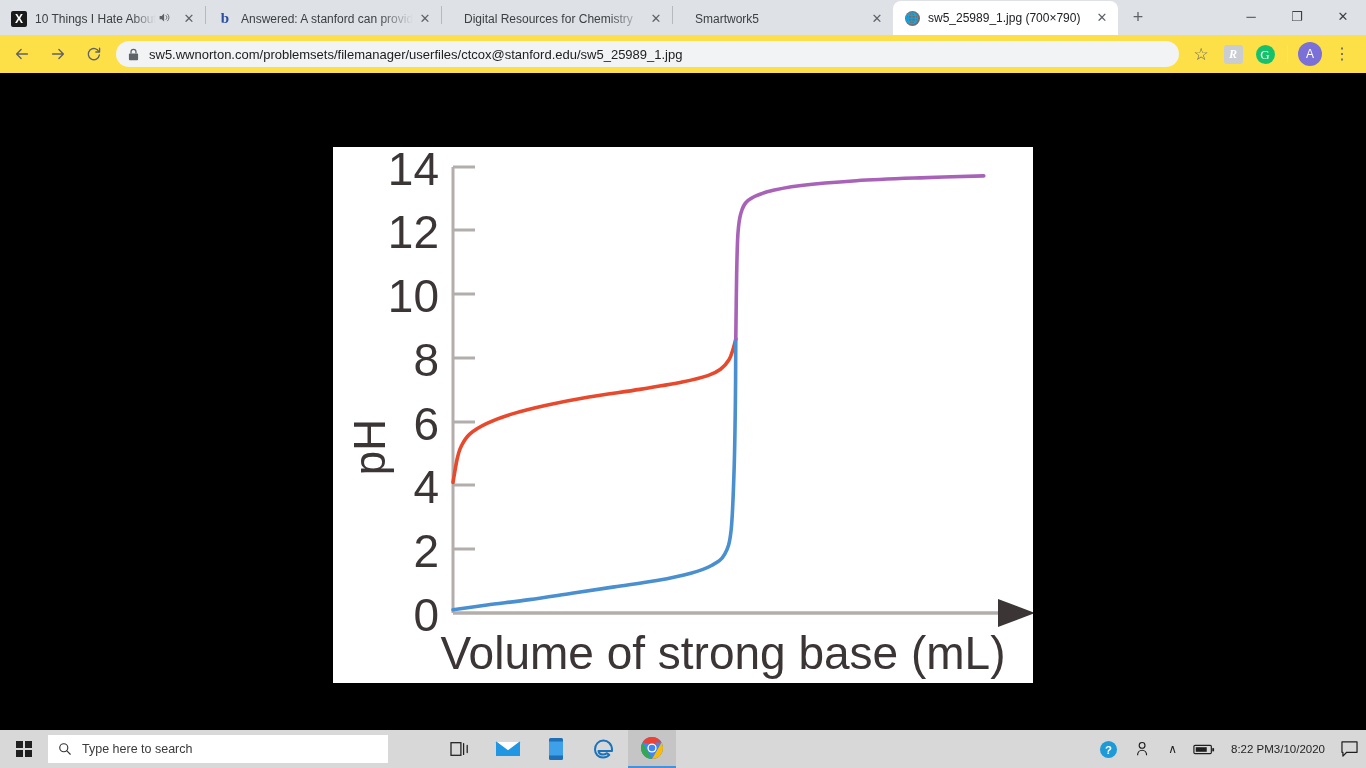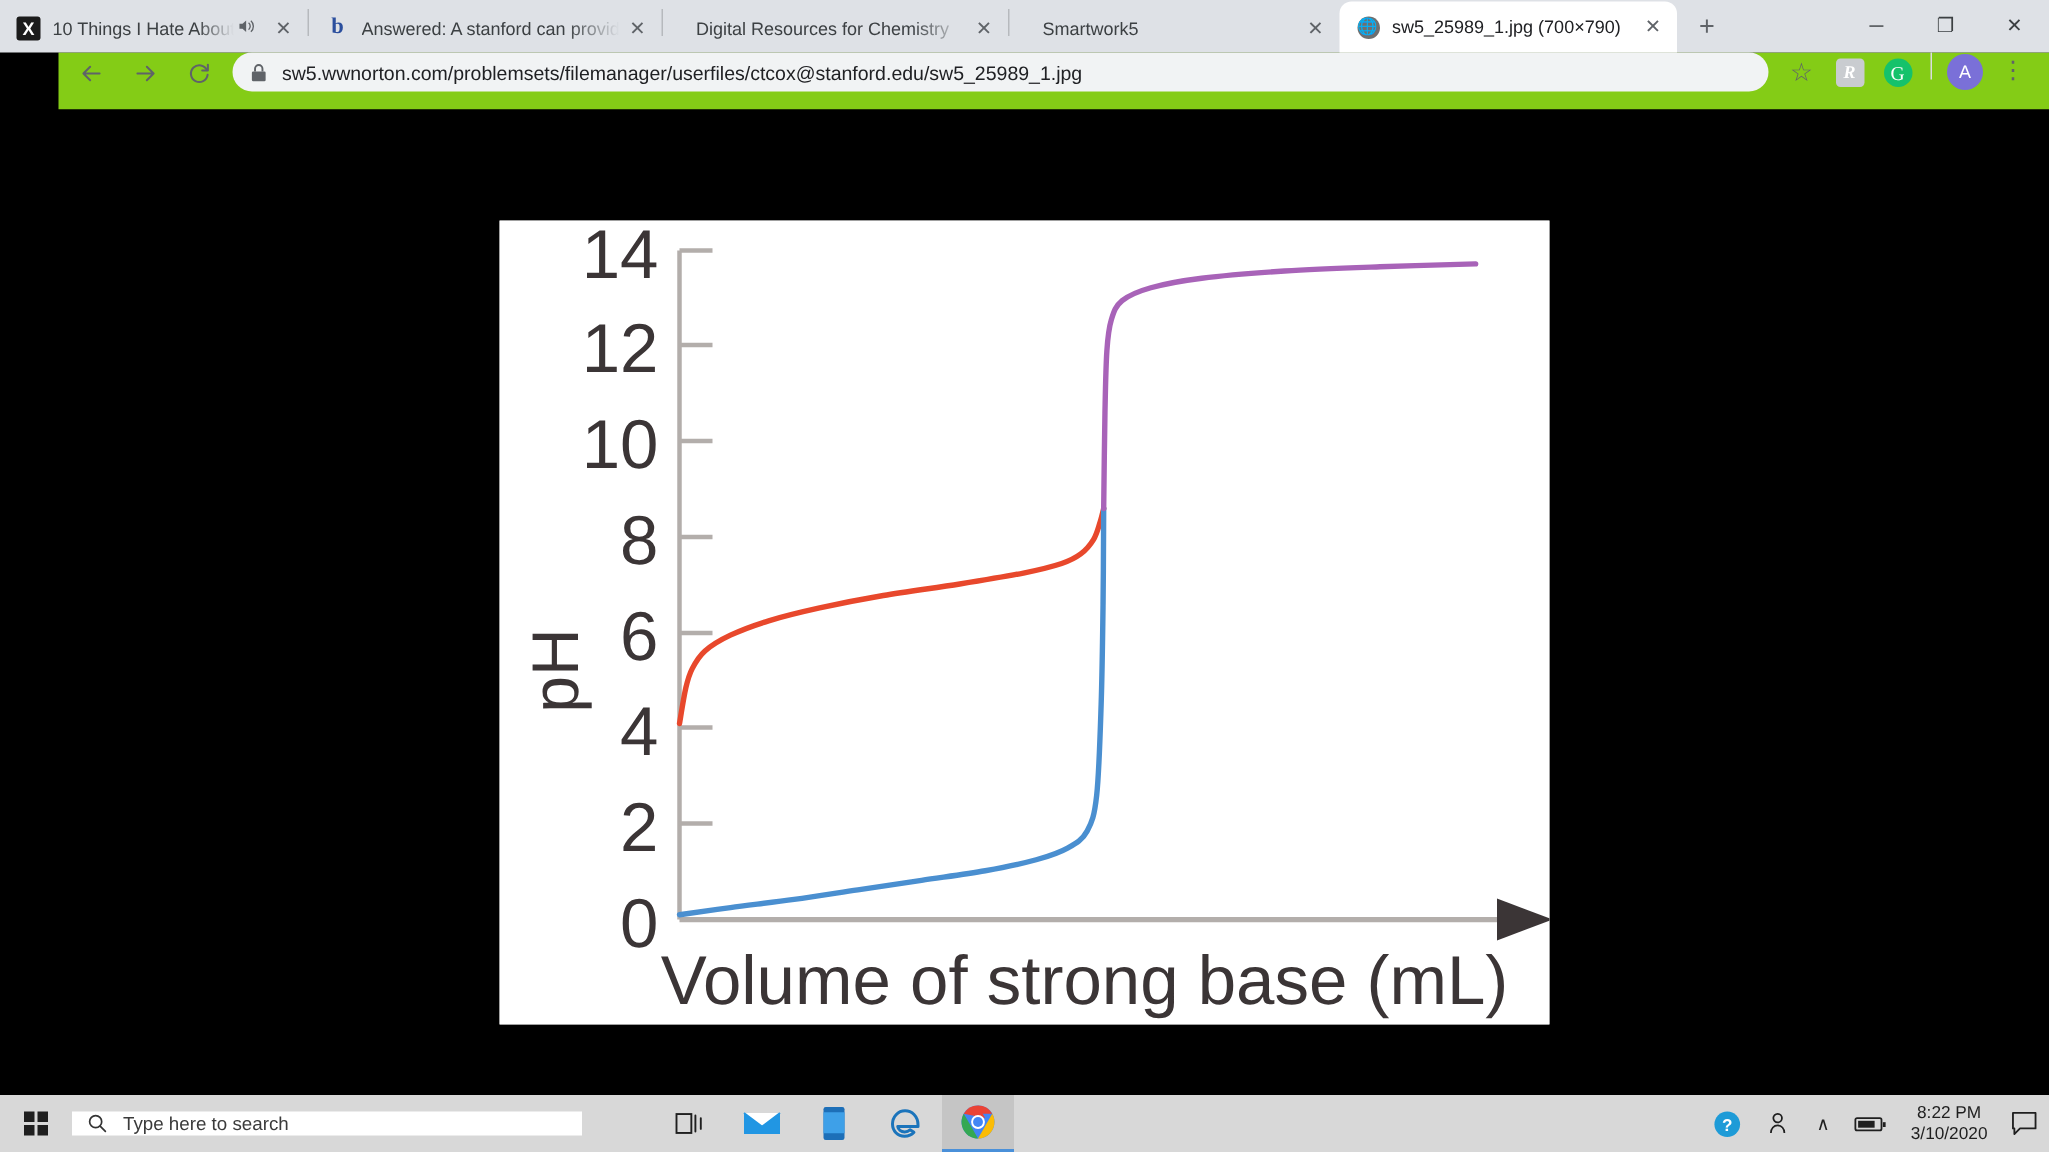--- a/index.html
+++ b/index.html
@@ -83,8 +83,8 @@
 
   
   .toolbar {
-    height: 38px; background: #84cc16; display: flex; align-items: flex-start;
-    padding: 0 8px; flex: 0 0 38px; margin-left: 39px;
+    height: 38px; background: #fde047; display: flex; align-items: center;
+    padding: 0 8px; flex: 0 0 38px;
   }
   .navbtn {
     width: 28px; height: 28px; margin-right: 8px;

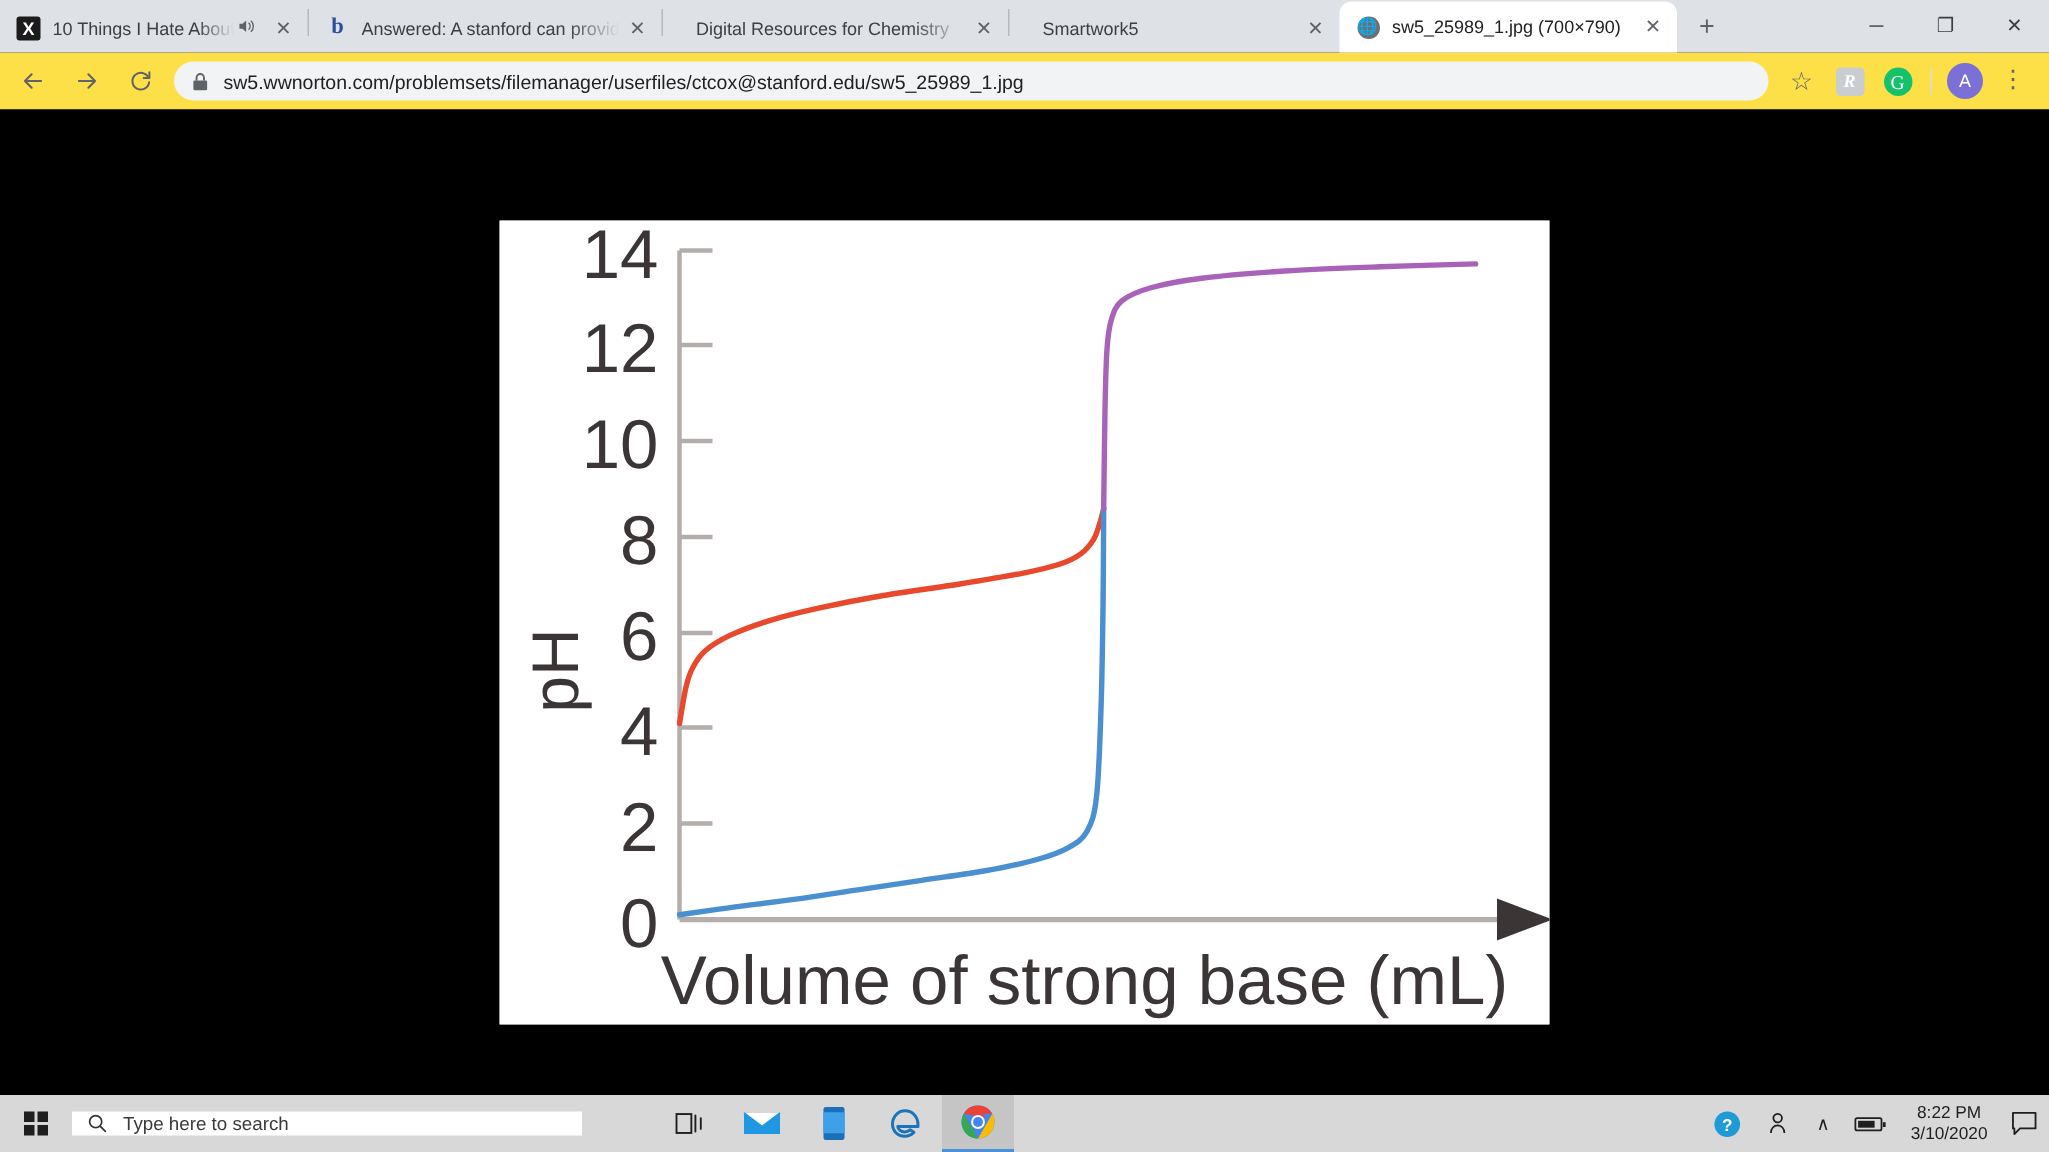--- a/index.html
+++ b/index.html
@@ -161,7 +161,7 @@
     grid-template-columns: 7px 7px; grid-template-rows: 7px 7px; gap: 2px; }
   .winlogo i { background: #1f1f1f; display: block; }
   .searchbox {
-    width: 340px; height: 16px; background: #fff; display: flex; align-items: center;
+    width: 340px; height: 28px; background: #fff; display: flex; align-items: center;
     padding: 0 10px; font-size: 12.5px; color: #3a3a3a; flex: 0 0 340px;
   }
   .searchbox .mag { margin-right: 10px; color: #333; font-size: 13px; display: flex; }

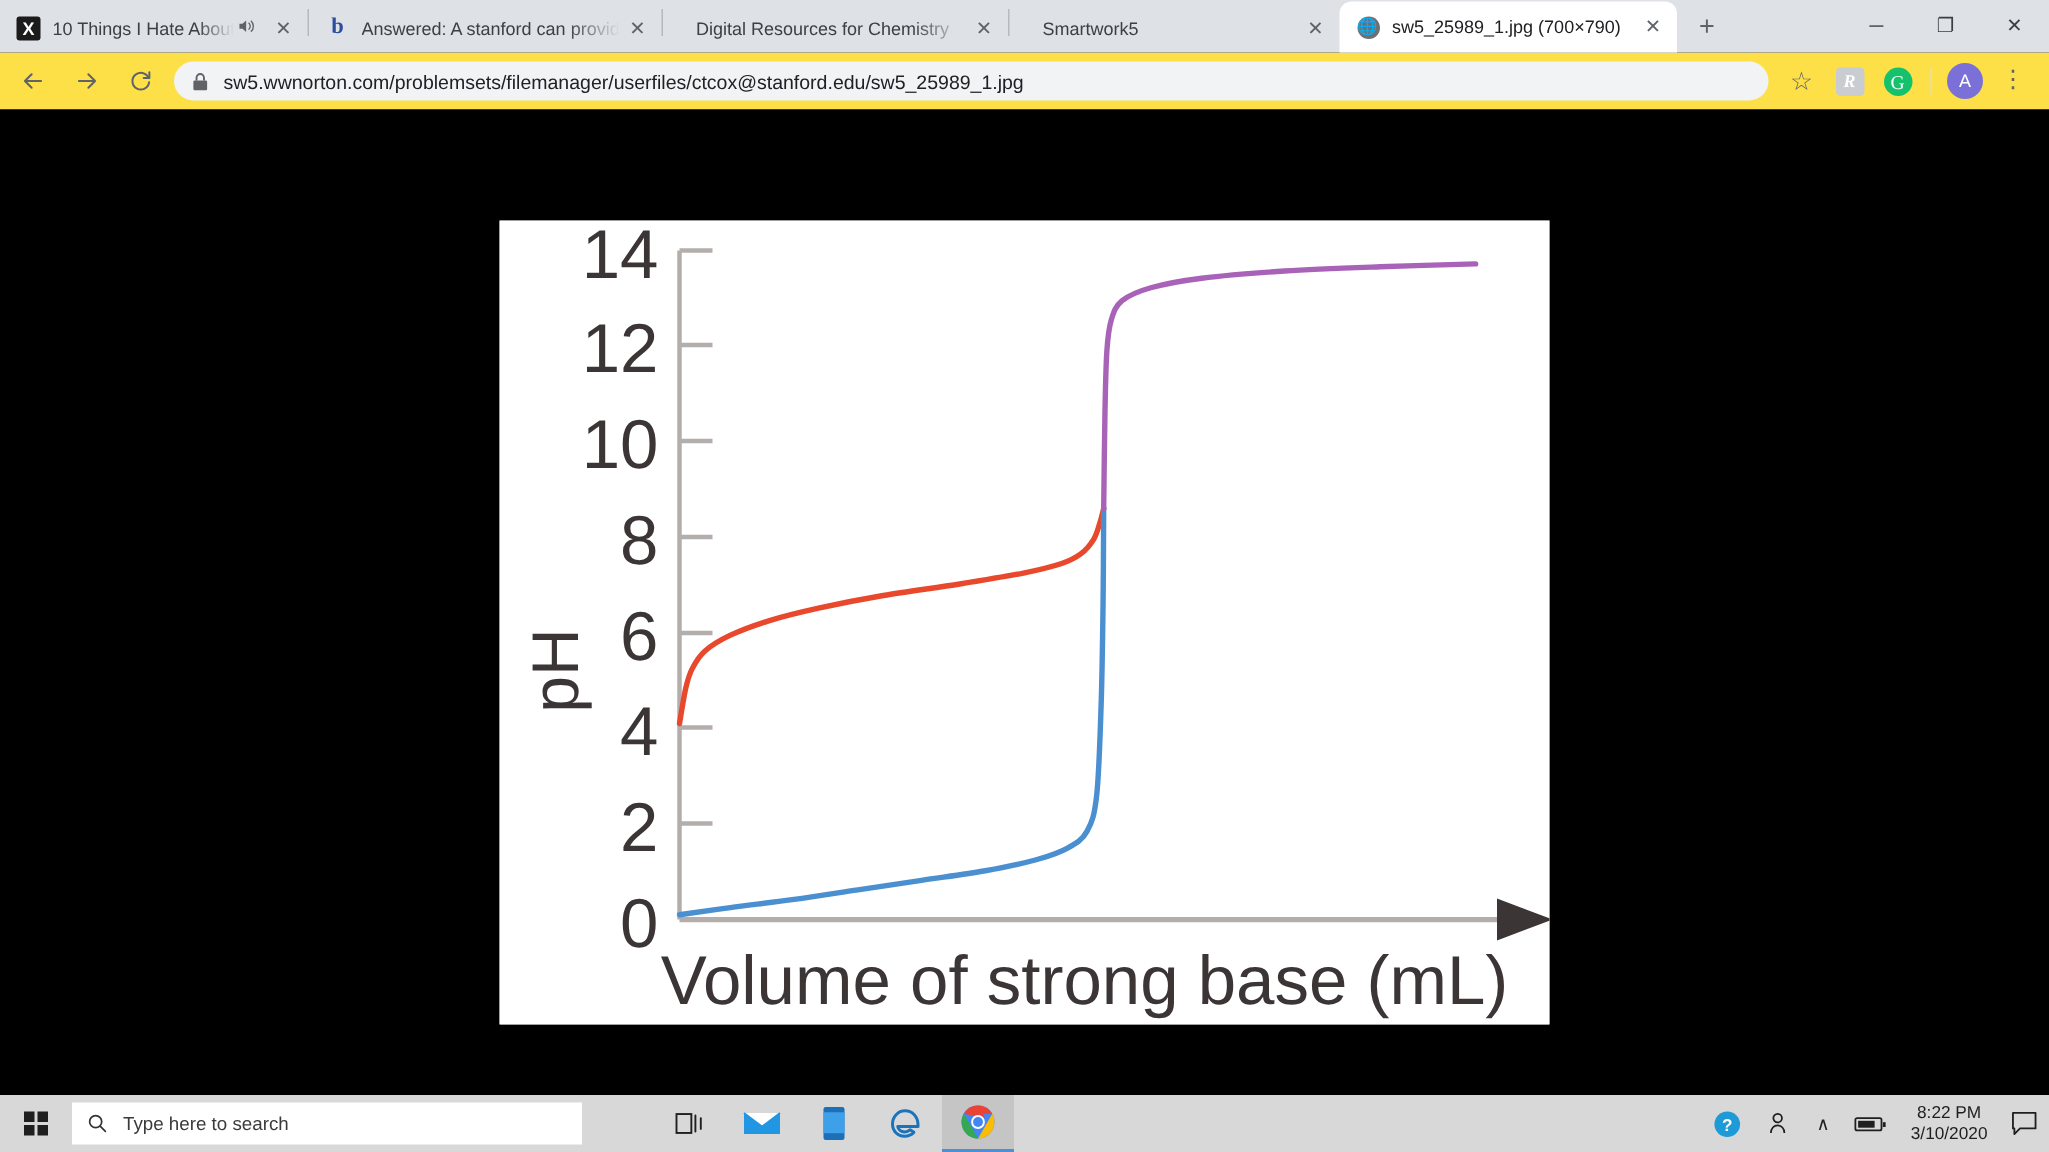--- a/index.html
+++ b/index.html
@@ -176,7 +176,7 @@
     padding: 0 8px; color: #1f1f1f; font-size: 13px;
   }
   .clock {
-    display: flex; flex-direction: column; align-items: center; justify-content: flex-start;
+    display: flex; flex-direction: row; align-items: center; justify-content: flex-start;
     font-size: 11.5px; color: #1f1f1f; line-height: 14px; padding: 0 8px;
   }
 </style>

